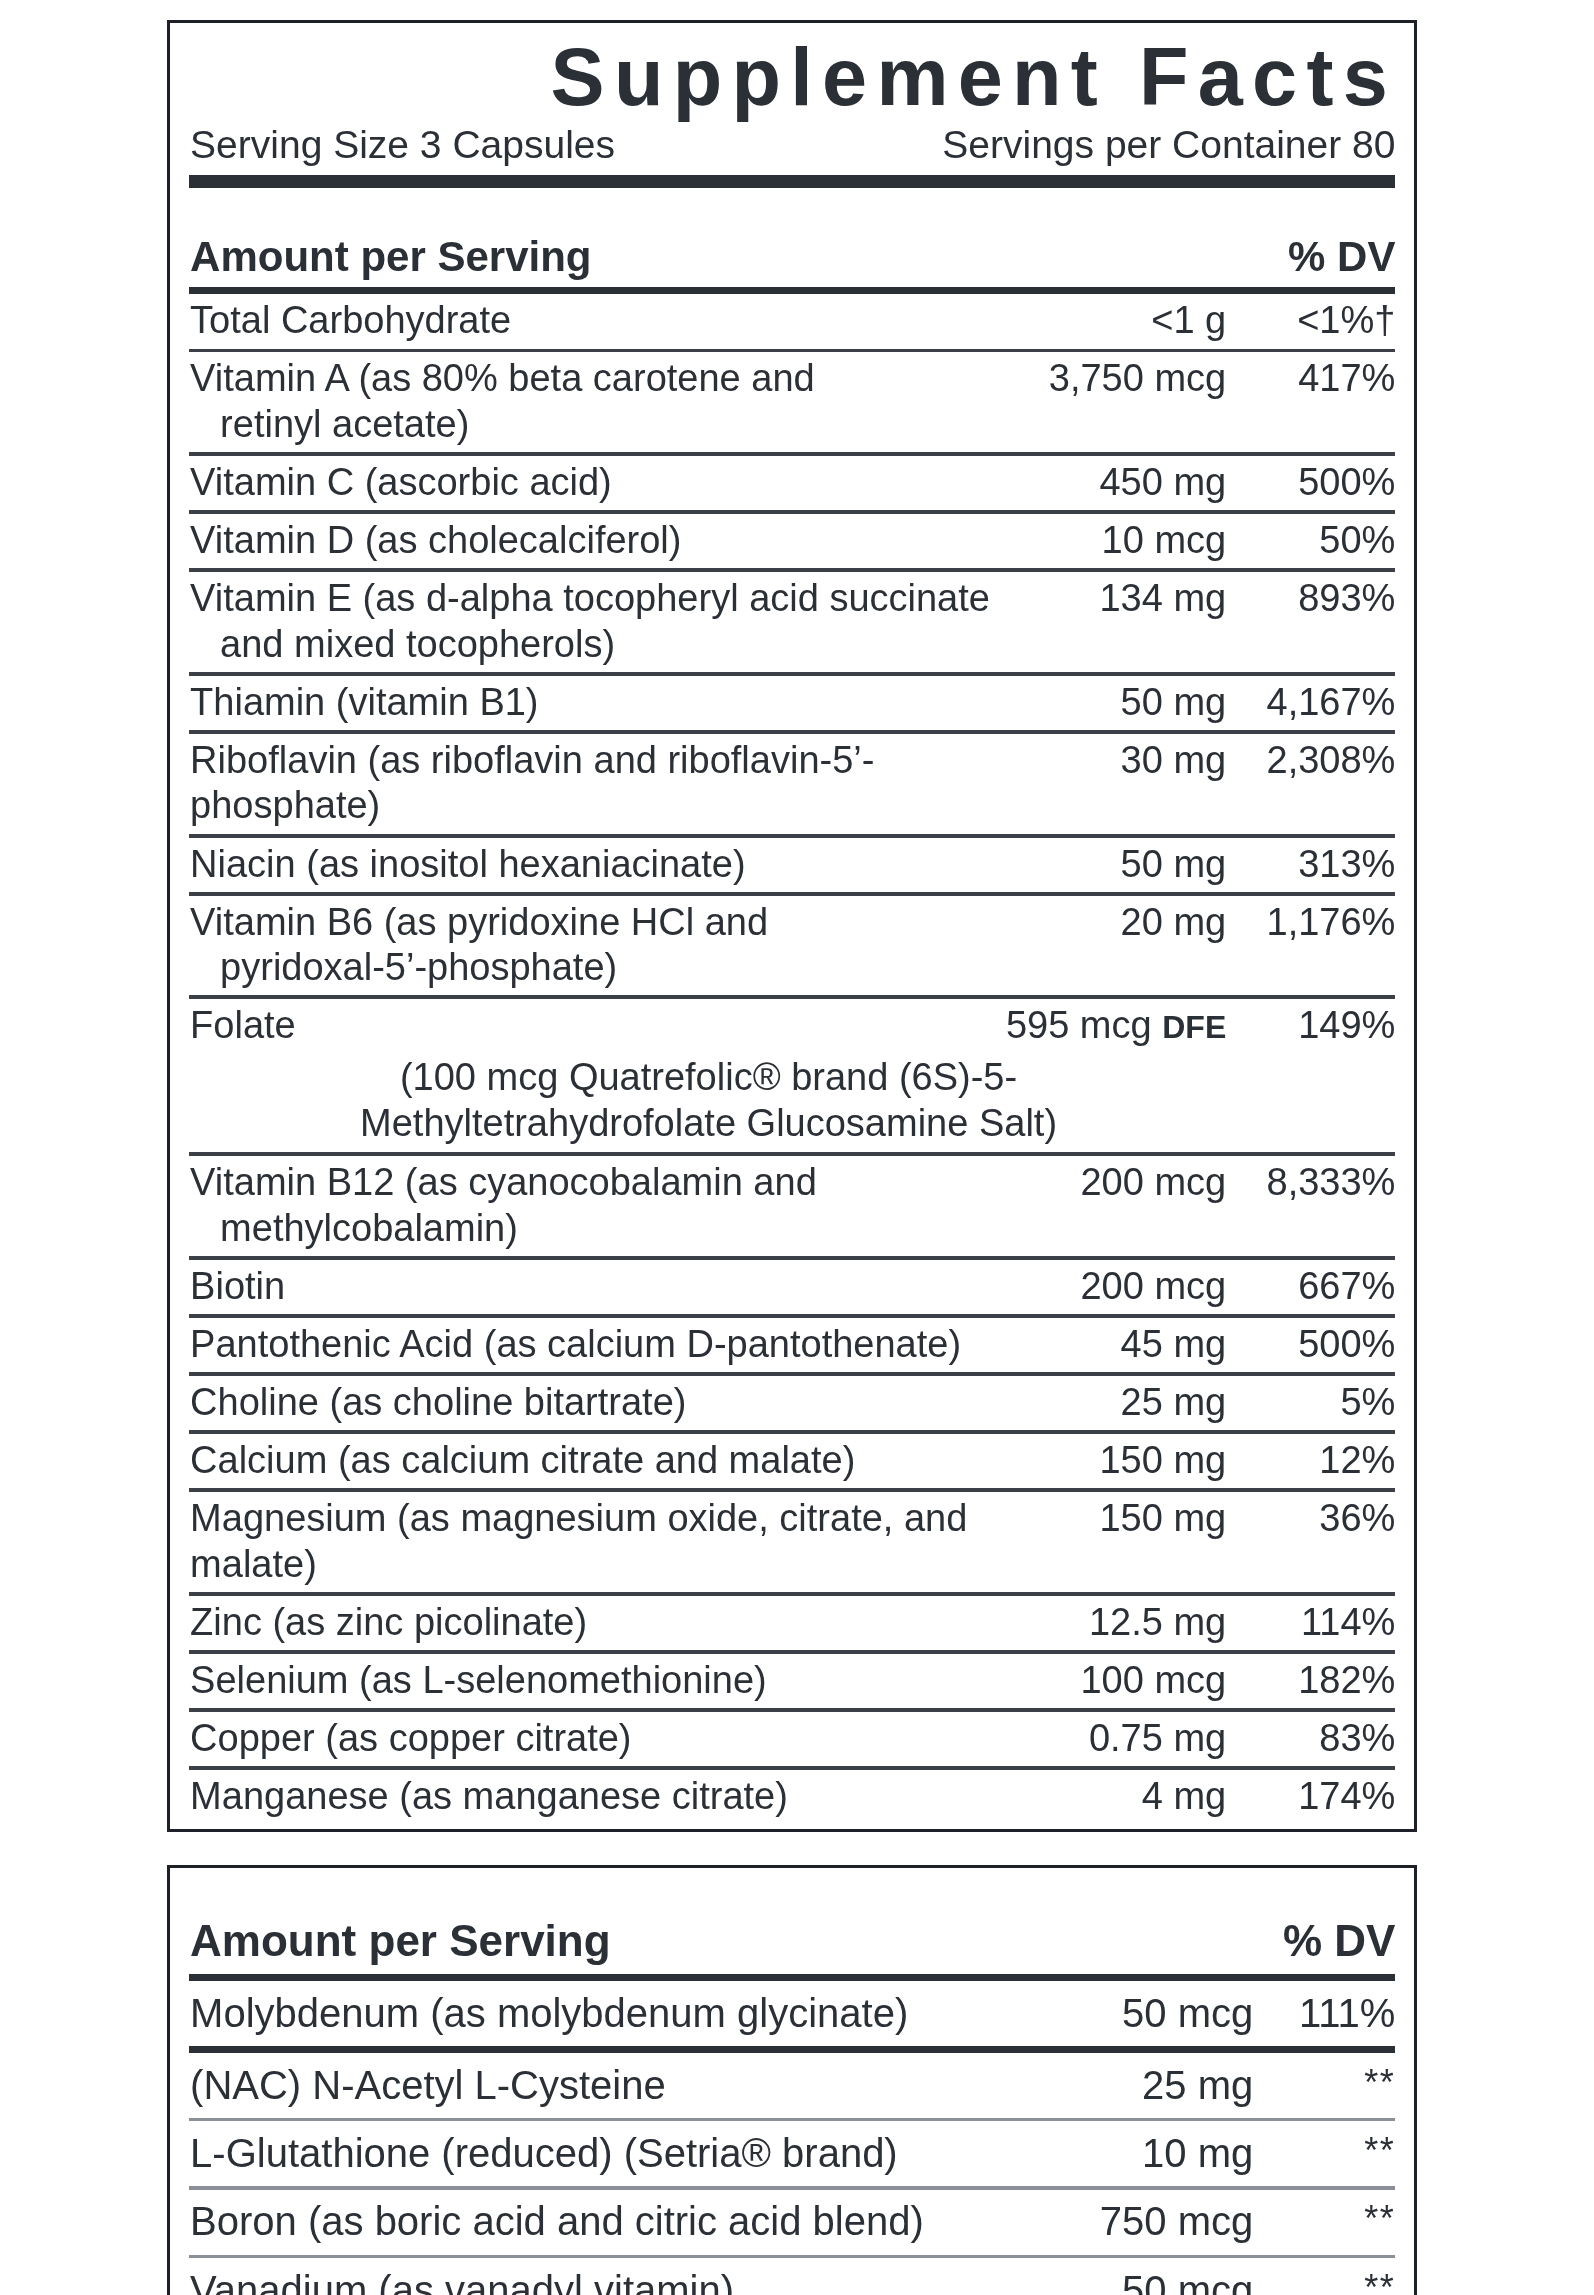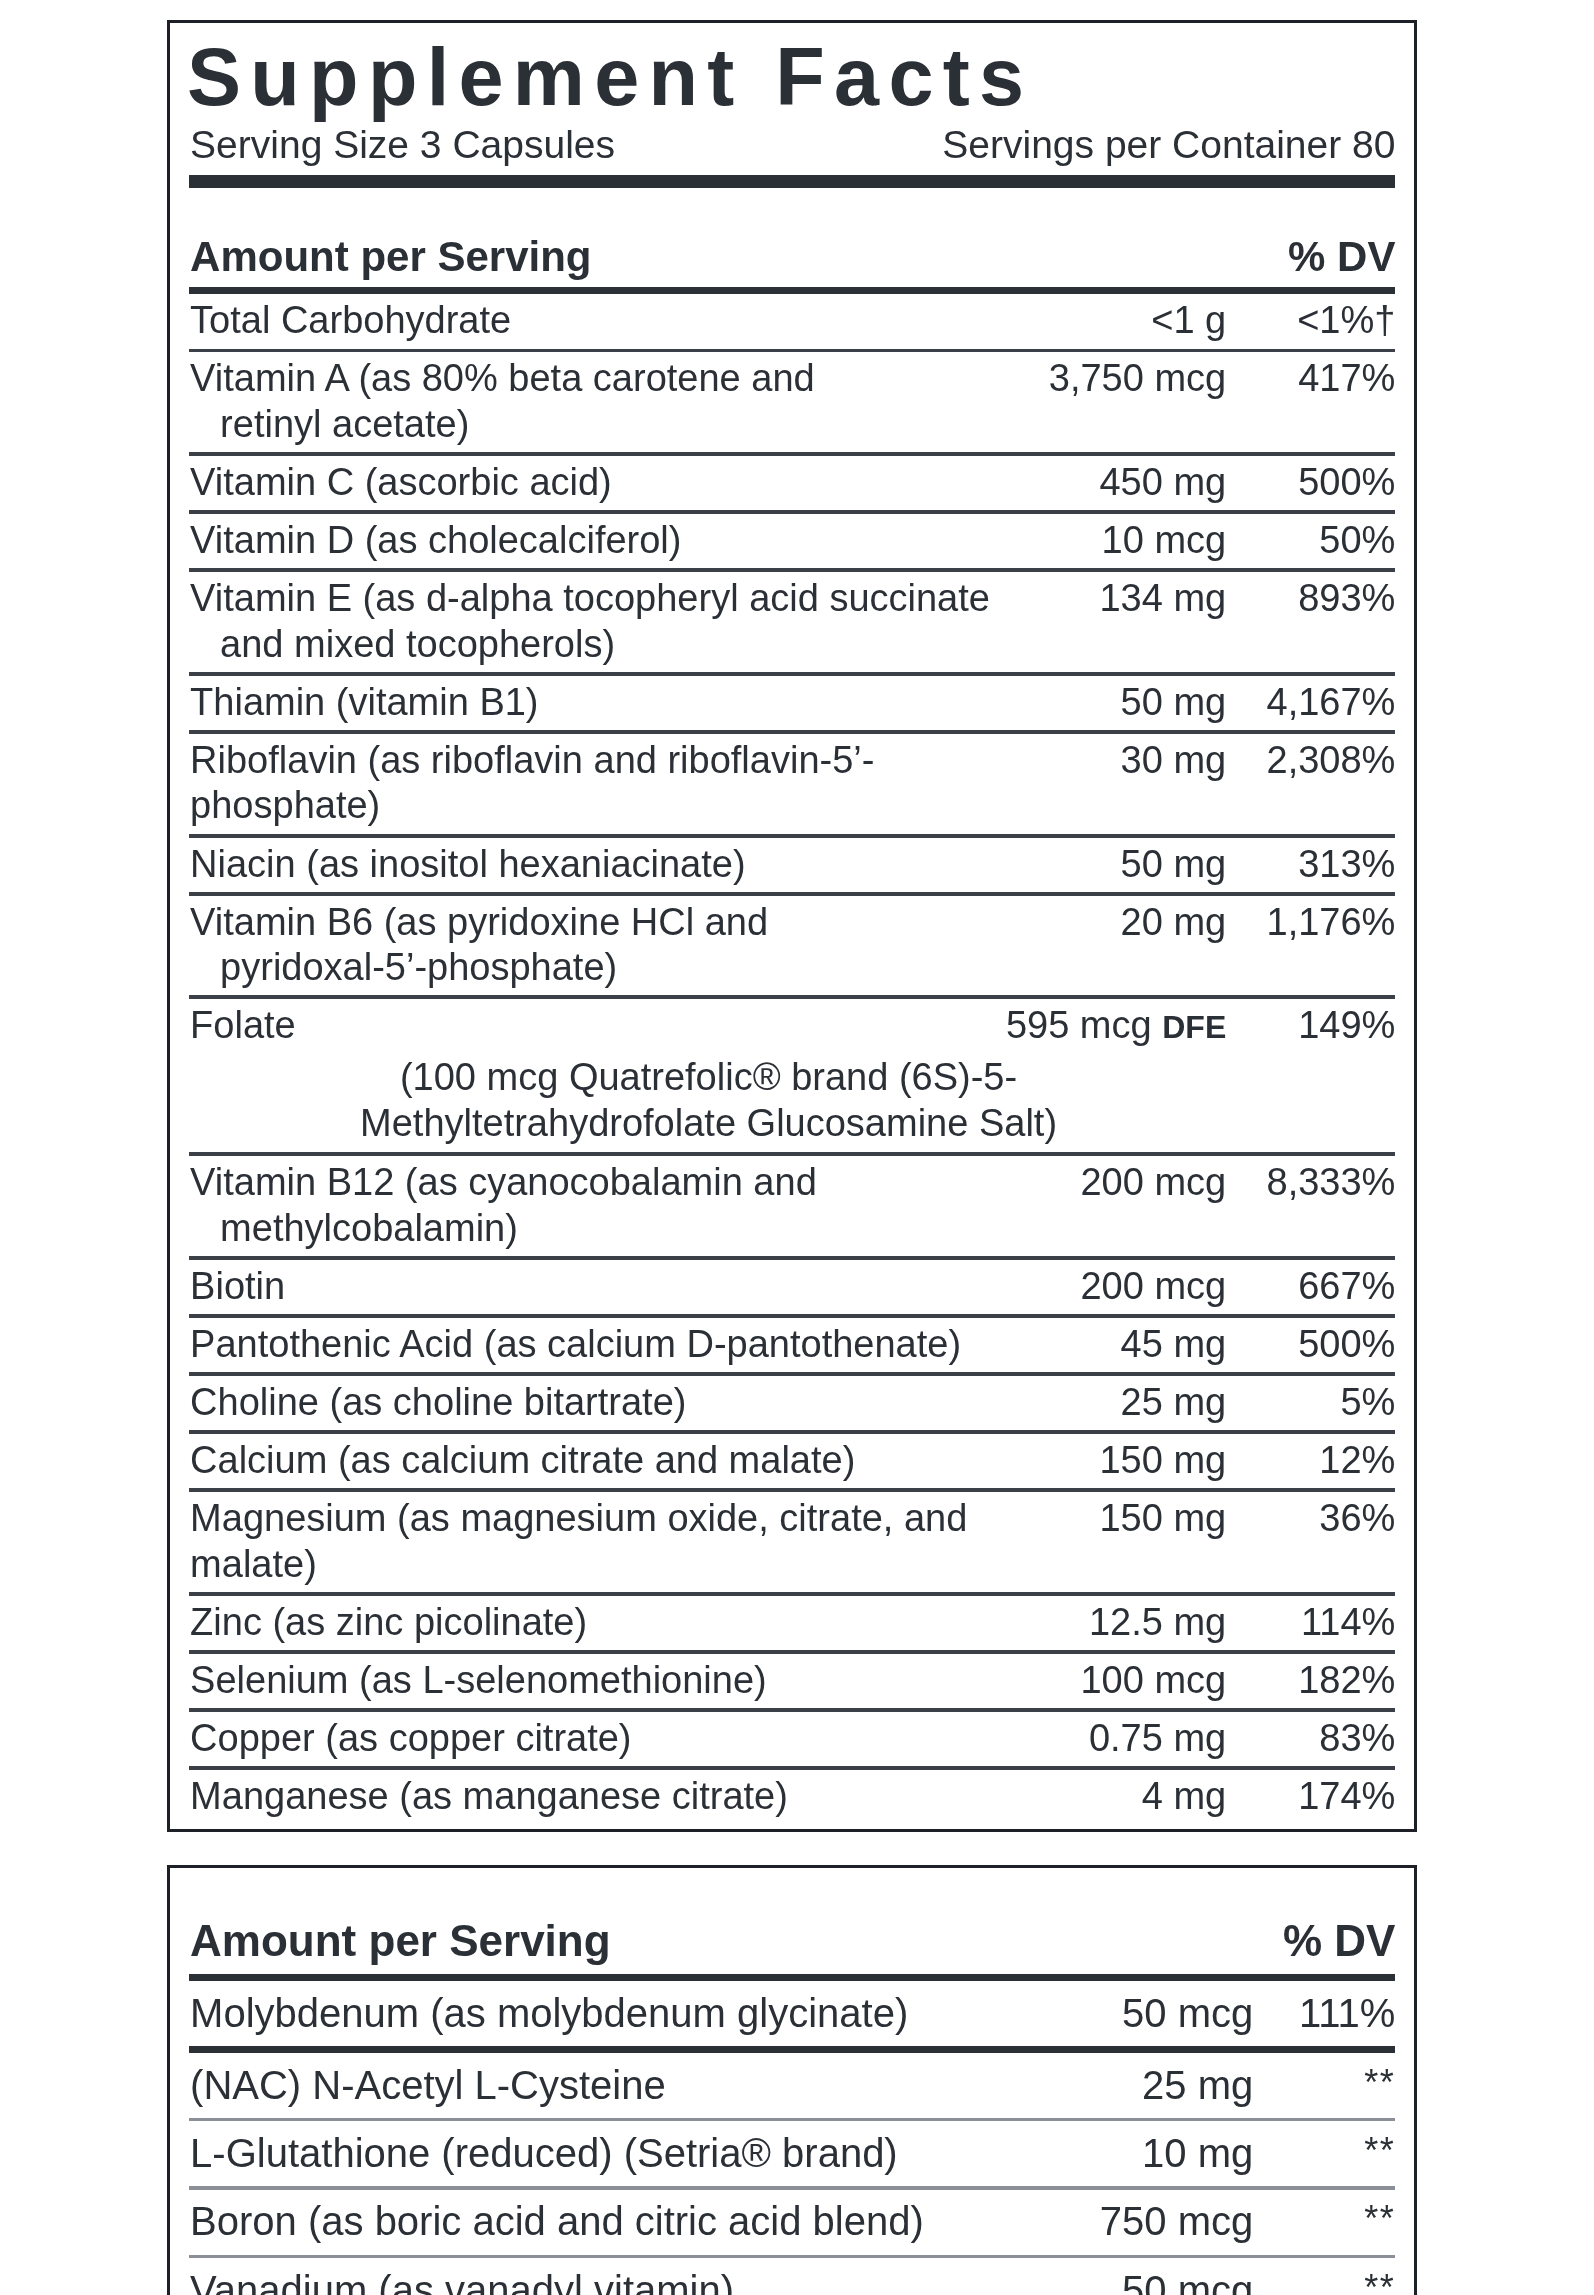--- a/index.html
+++ b/index.html
@@ -39,7 +39,7 @@
     letter-spacing: 9.3px;
     color: #2b2f36;
     margin: 12.5px 0 1.6px 0;
-    text-align: left;
+    text-align: right;
     white-space: nowrap;
     transform: scaleX(1.0);
   }

